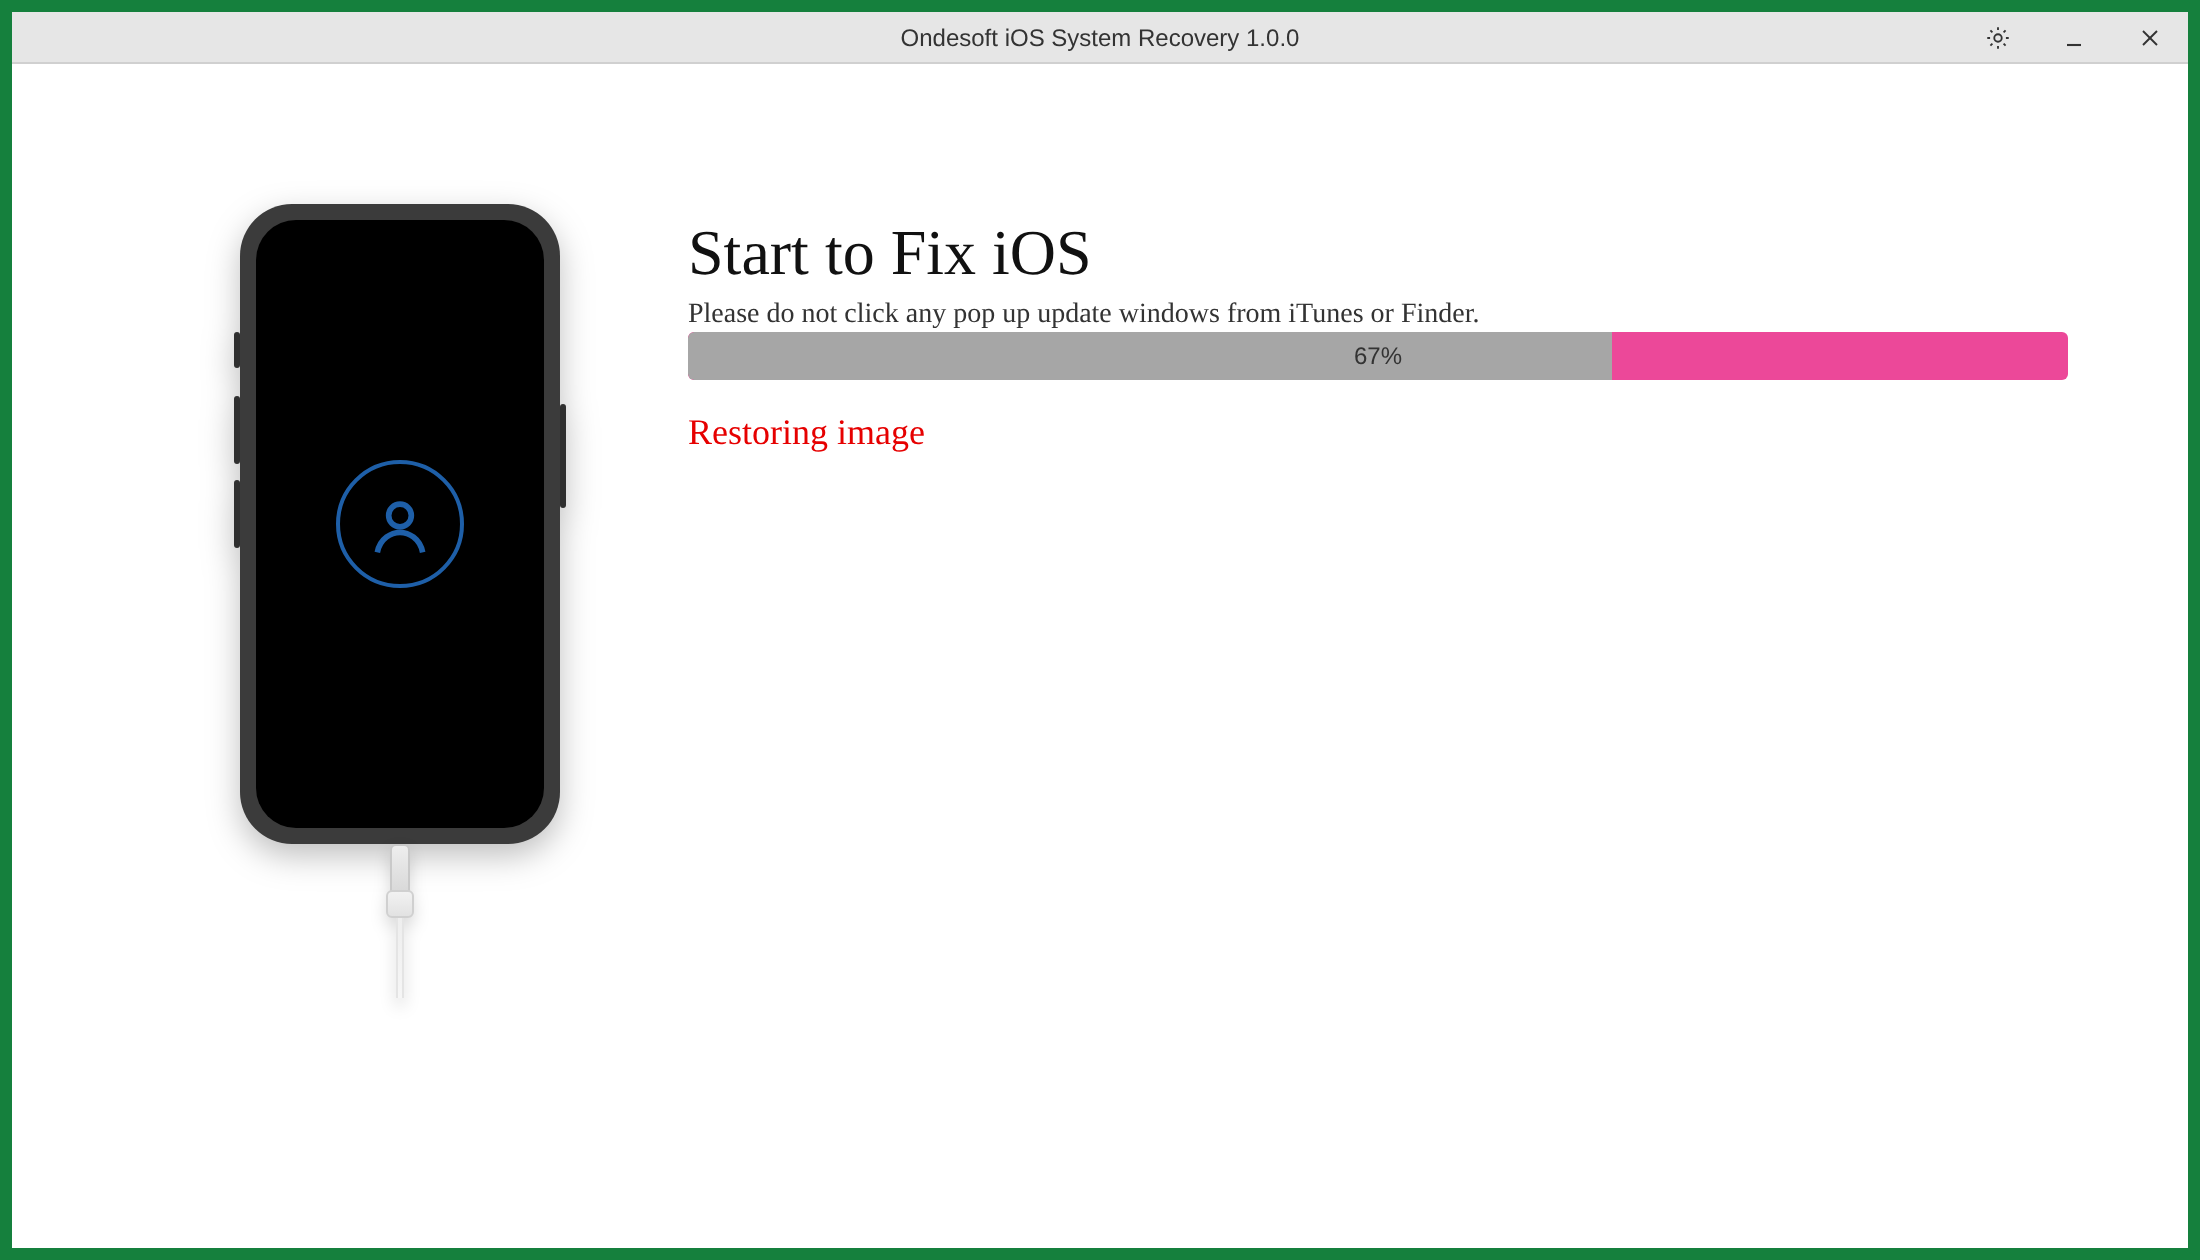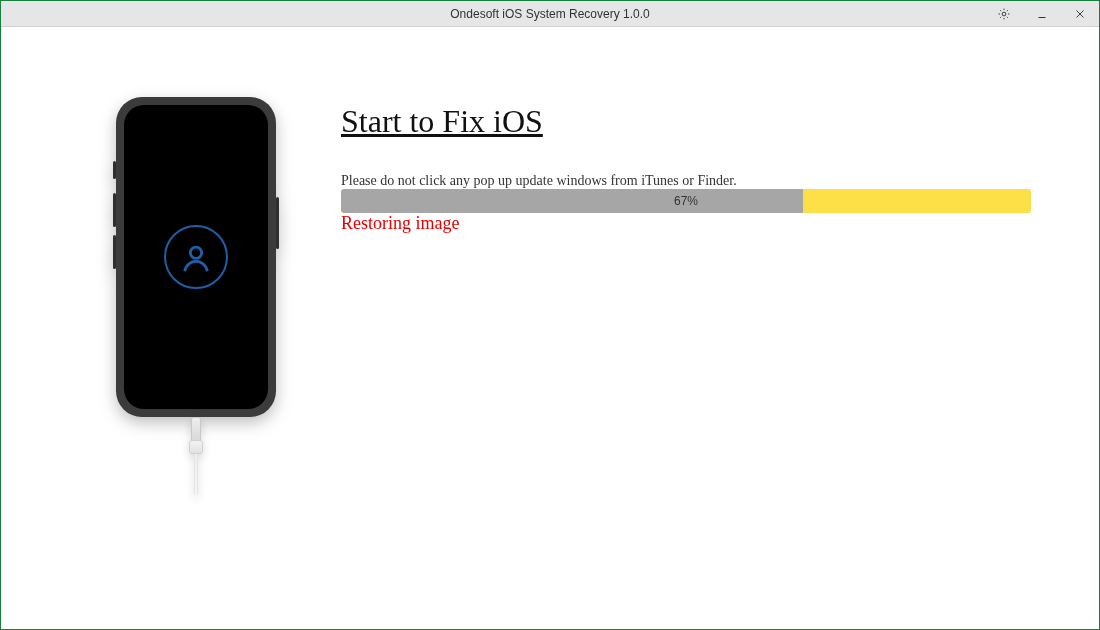--- a/index.html
+++ b/index.html
@@ -4,7 +4,7 @@
 <style>
   * { box-sizing: border-box; margin: 0; padding: 0; }
   html, body { width: 1100px; height: 630px; font-family: "Times New Roman", Times, serif; background: #fff; }
-  .window { width: 1100px; height: 630px; border: 1px solid #15803d; background: #fff; display: flex; flex-direction: column; }
+  .window { width: 1100px; height: 630px; border: 6px solid #15803d; background: #fff; display: flex; flex-direction: column; }
   .titlebar { height: 26px; background: #e6e6e6; border-bottom: 1px solid #d0d0d0; display: flex; align-items: center; position: relative; }
   .titlebar-title { position: absolute; left: 0; right: 0; text-align: center; font-size: 12px; font-family: Arial, sans-serif; color: #333; pointer-events: none; }
   .titlebar-controls { position: absolute; right: 0; top: 0; height: 100%; display: flex; align-items: center; }

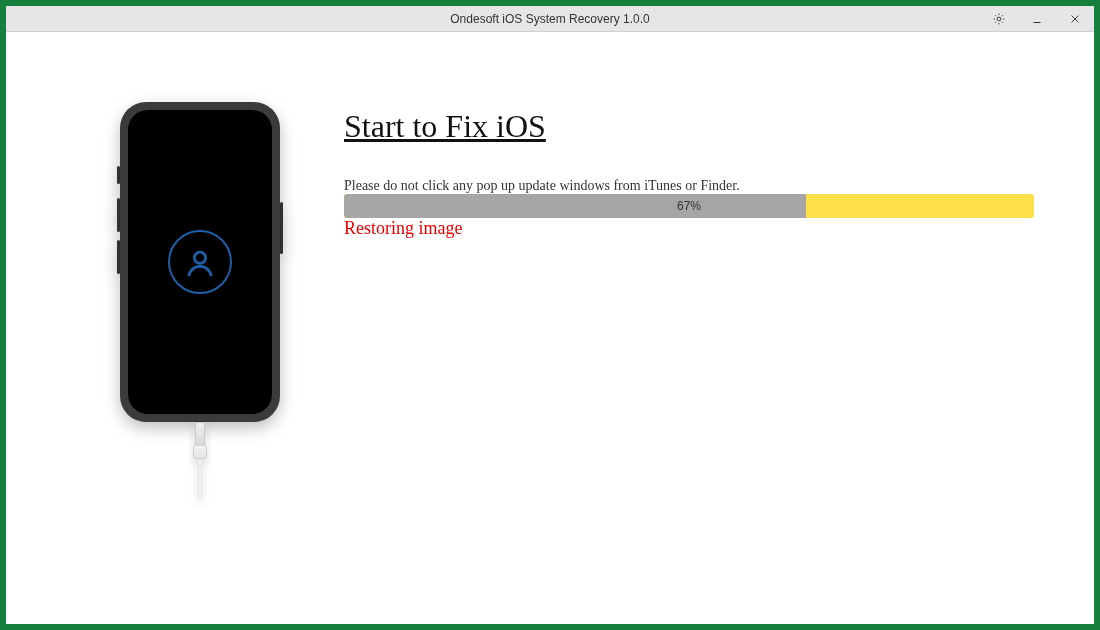--- a/index.html
+++ b/index.html
@@ -29,7 +29,7 @@
   .cable-neck { width: 14px; height: 14px; background: linear-gradient(#f2f2f2,#e2e2e2); border: 1px solid #d0d0d0; border-radius: 3px; margin-top: -1px; }
   .cable-wire { width: 4px; height: 40px; background: linear-gradient(#eee,#f6f6f6); border-left: 1px solid #e4e4e4; border-right: 1px solid #e4e4e4; }
   .right-col { flex: 1; padding-top: 36px; padding-right: 10px; }
-  .heading { font-size: 32px; font-weight: 400; color: #111; margin-bottom: 33px; text-decoration: underline; }
+  .heading { font-size: 32px; font-weight: 400; color: #111; margin-bottom: 5px; }
   .subheading { font-size: 18px; color: #222; margin-bottom: 20px; }
   .note { font-size: 14px; color: #333; }
   .progress-wrap { width: 690px; height: 24px; background: #fde047; border-radius: 3px; position: relative; overflow: hidden; }

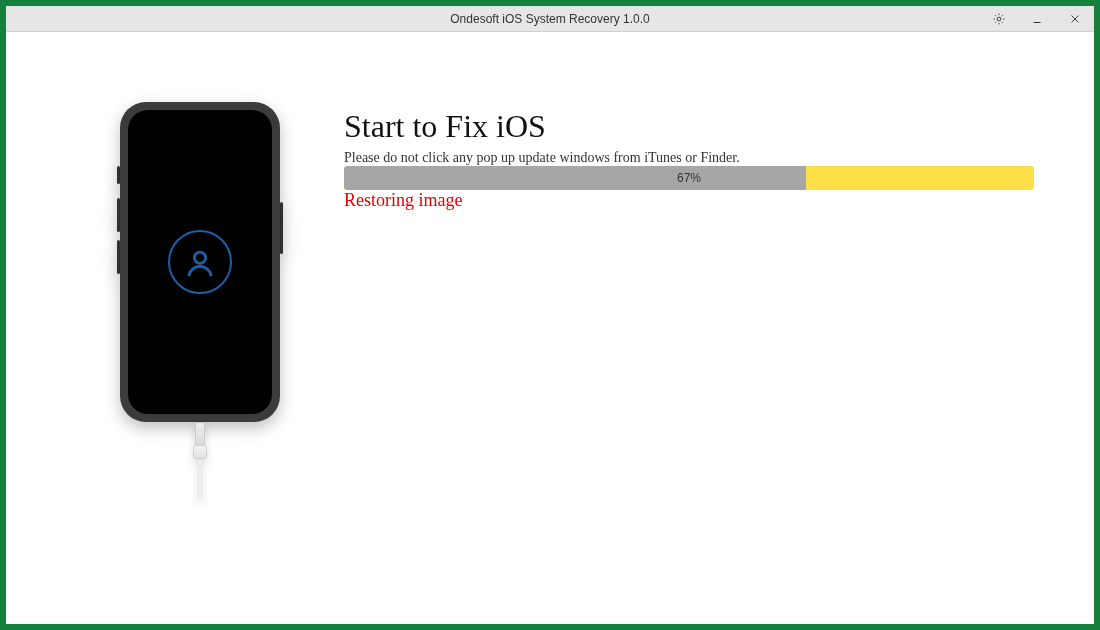--- a/index.html
+++ b/index.html
@@ -32,7 +32,7 @@
   .heading { font-size: 32px; font-weight: 400; color: #111; margin-bottom: 5px; }
   .subheading { font-size: 18px; color: #222; margin-bottom: 20px; }
   .note { font-size: 14px; color: #333; }
-  .progress-wrap { width: 690px; height: 24px; background: #fde047; border-radius: 3px; position: relative; overflow: hidden; }
+  .progress-wrap { width: 690px; height: 24px; background: #ec4899; border-radius: 3px; position: relative; overflow: hidden; }
   .progress-fill { height: 100%; background: #a6a6a6; border-radius: 3px 0 0 3px; }
   .progress-label { position: absolute; left: 0; right: 0; top: 0; bottom: 0; display: flex; align-items: center; justify-content: center; font-size: 12px; font-family: Arial, sans-serif; color: #333; }
   .status { font-size: 18px; color: #e60000; }

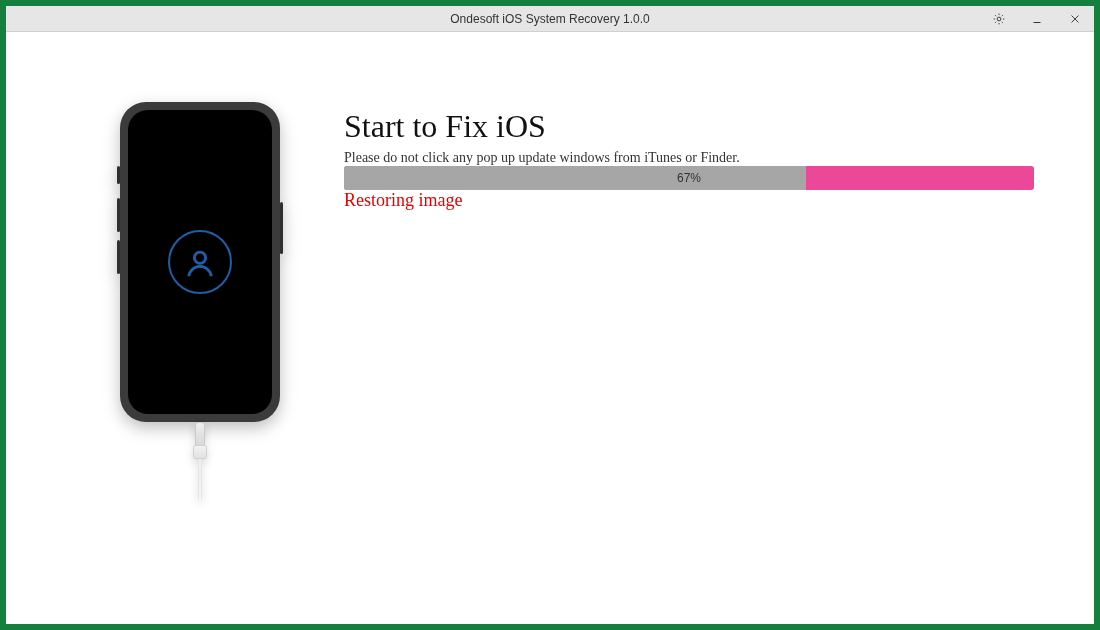--- a/index.html
+++ b/index.html
@@ -35,7 +35,7 @@
   .progress-wrap { width: 690px; height: 24px; background: #ec4899; border-radius: 3px; position: relative; overflow: hidden; }
   .progress-fill { height: 100%; background: #a6a6a6; border-radius: 3px 0 0 3px; }
   .progress-label { position: absolute; left: 0; right: 0; top: 0; bottom: 0; display: flex; align-items: center; justify-content: center; font-size: 12px; font-family: Arial, sans-serif; color: #333; }
-  .status { font-size: 18px; color: #e60000; }
+  .status { font-size: 18px; color: #e60000; margin-top: 16px; }
 </style>
 </head>
 <body>

